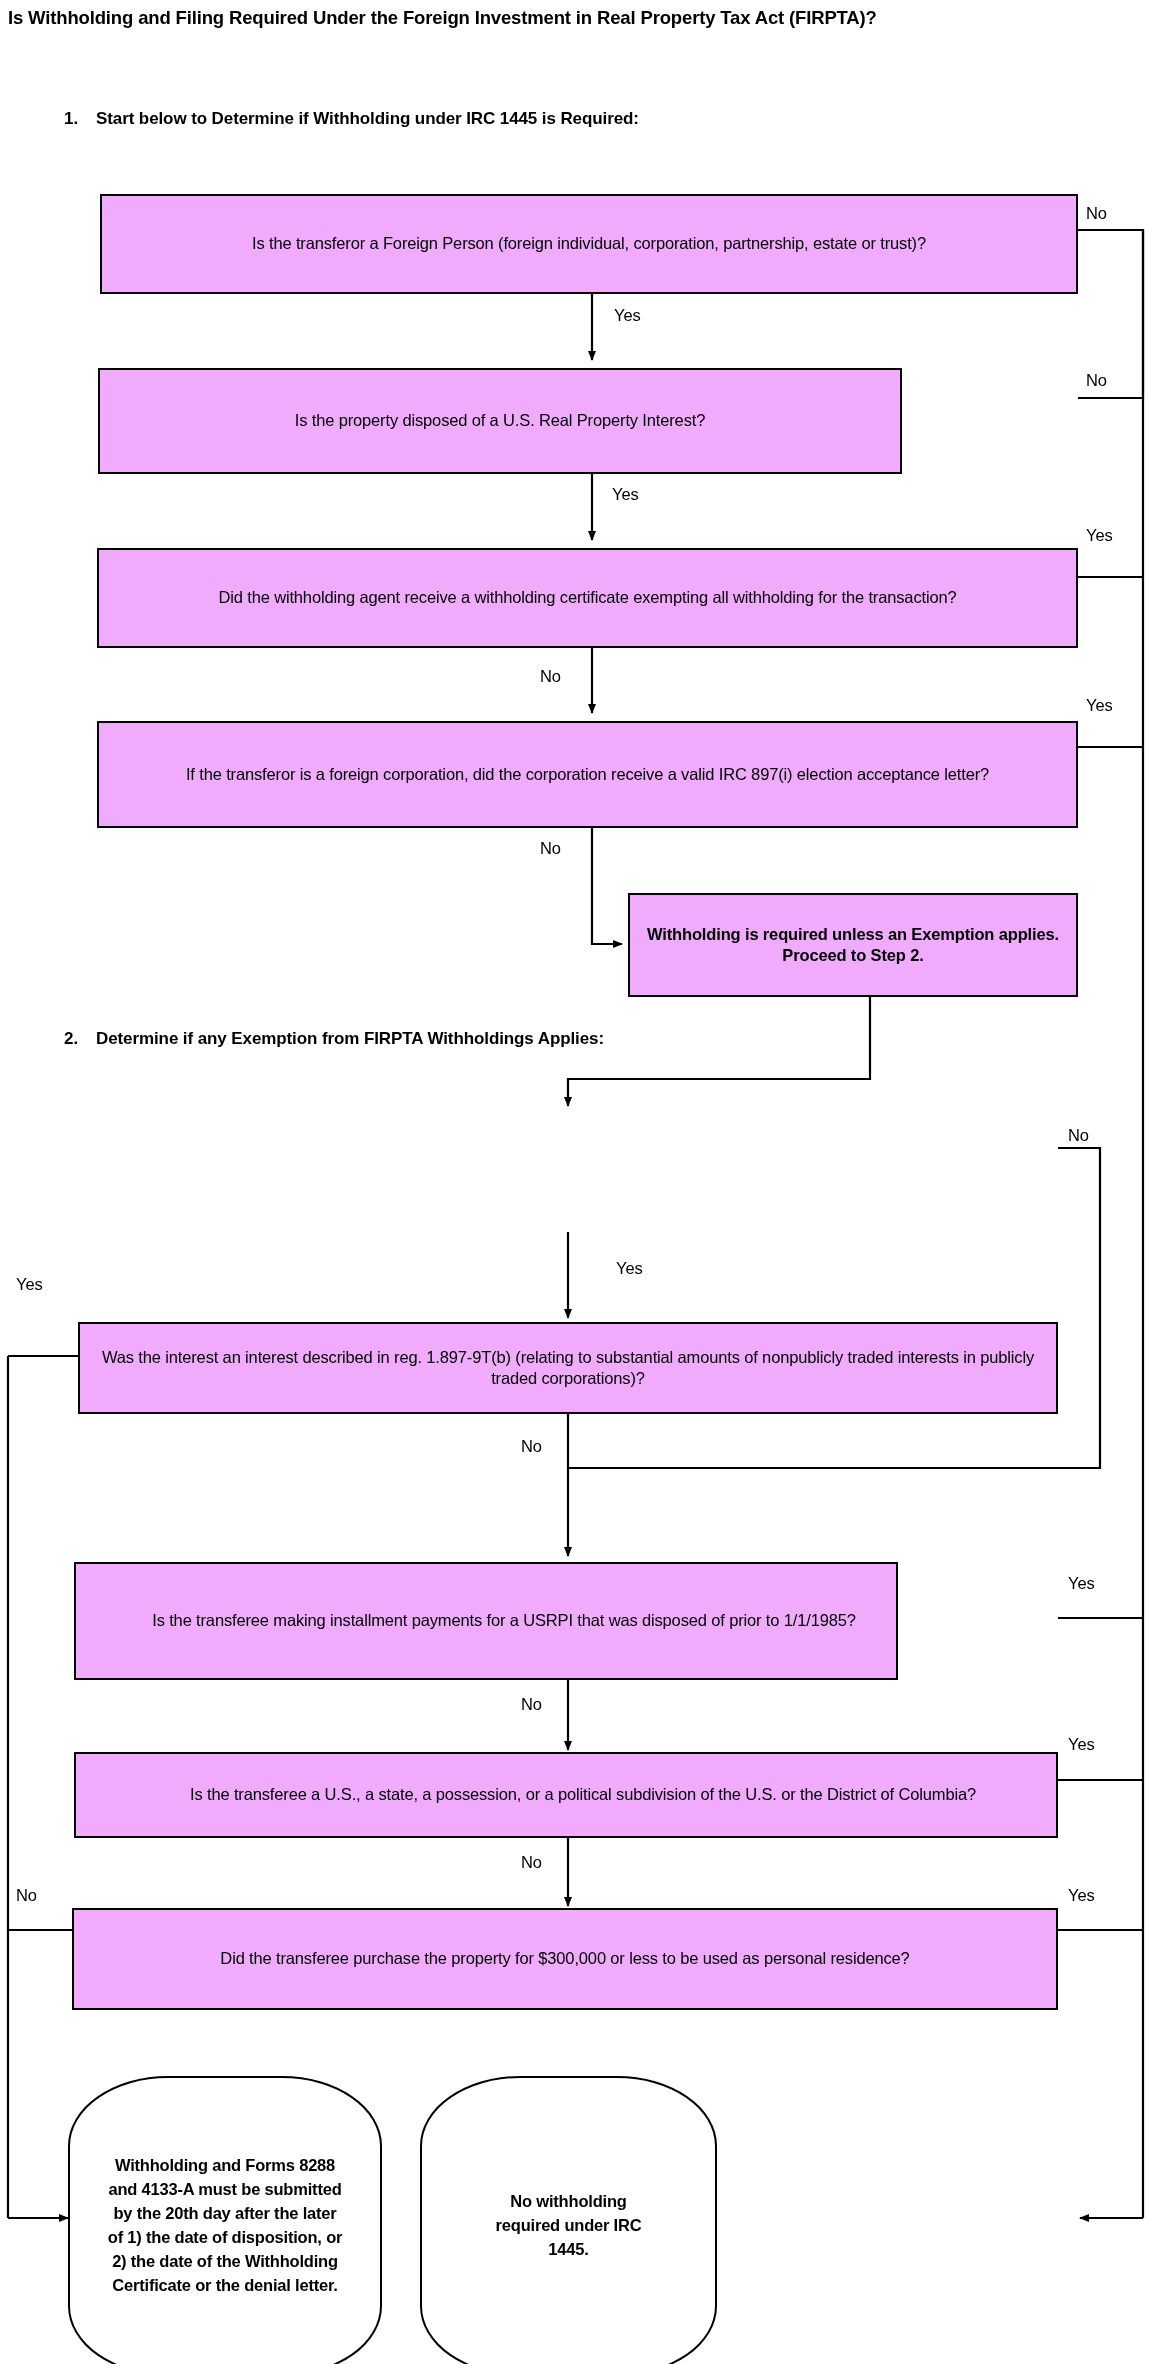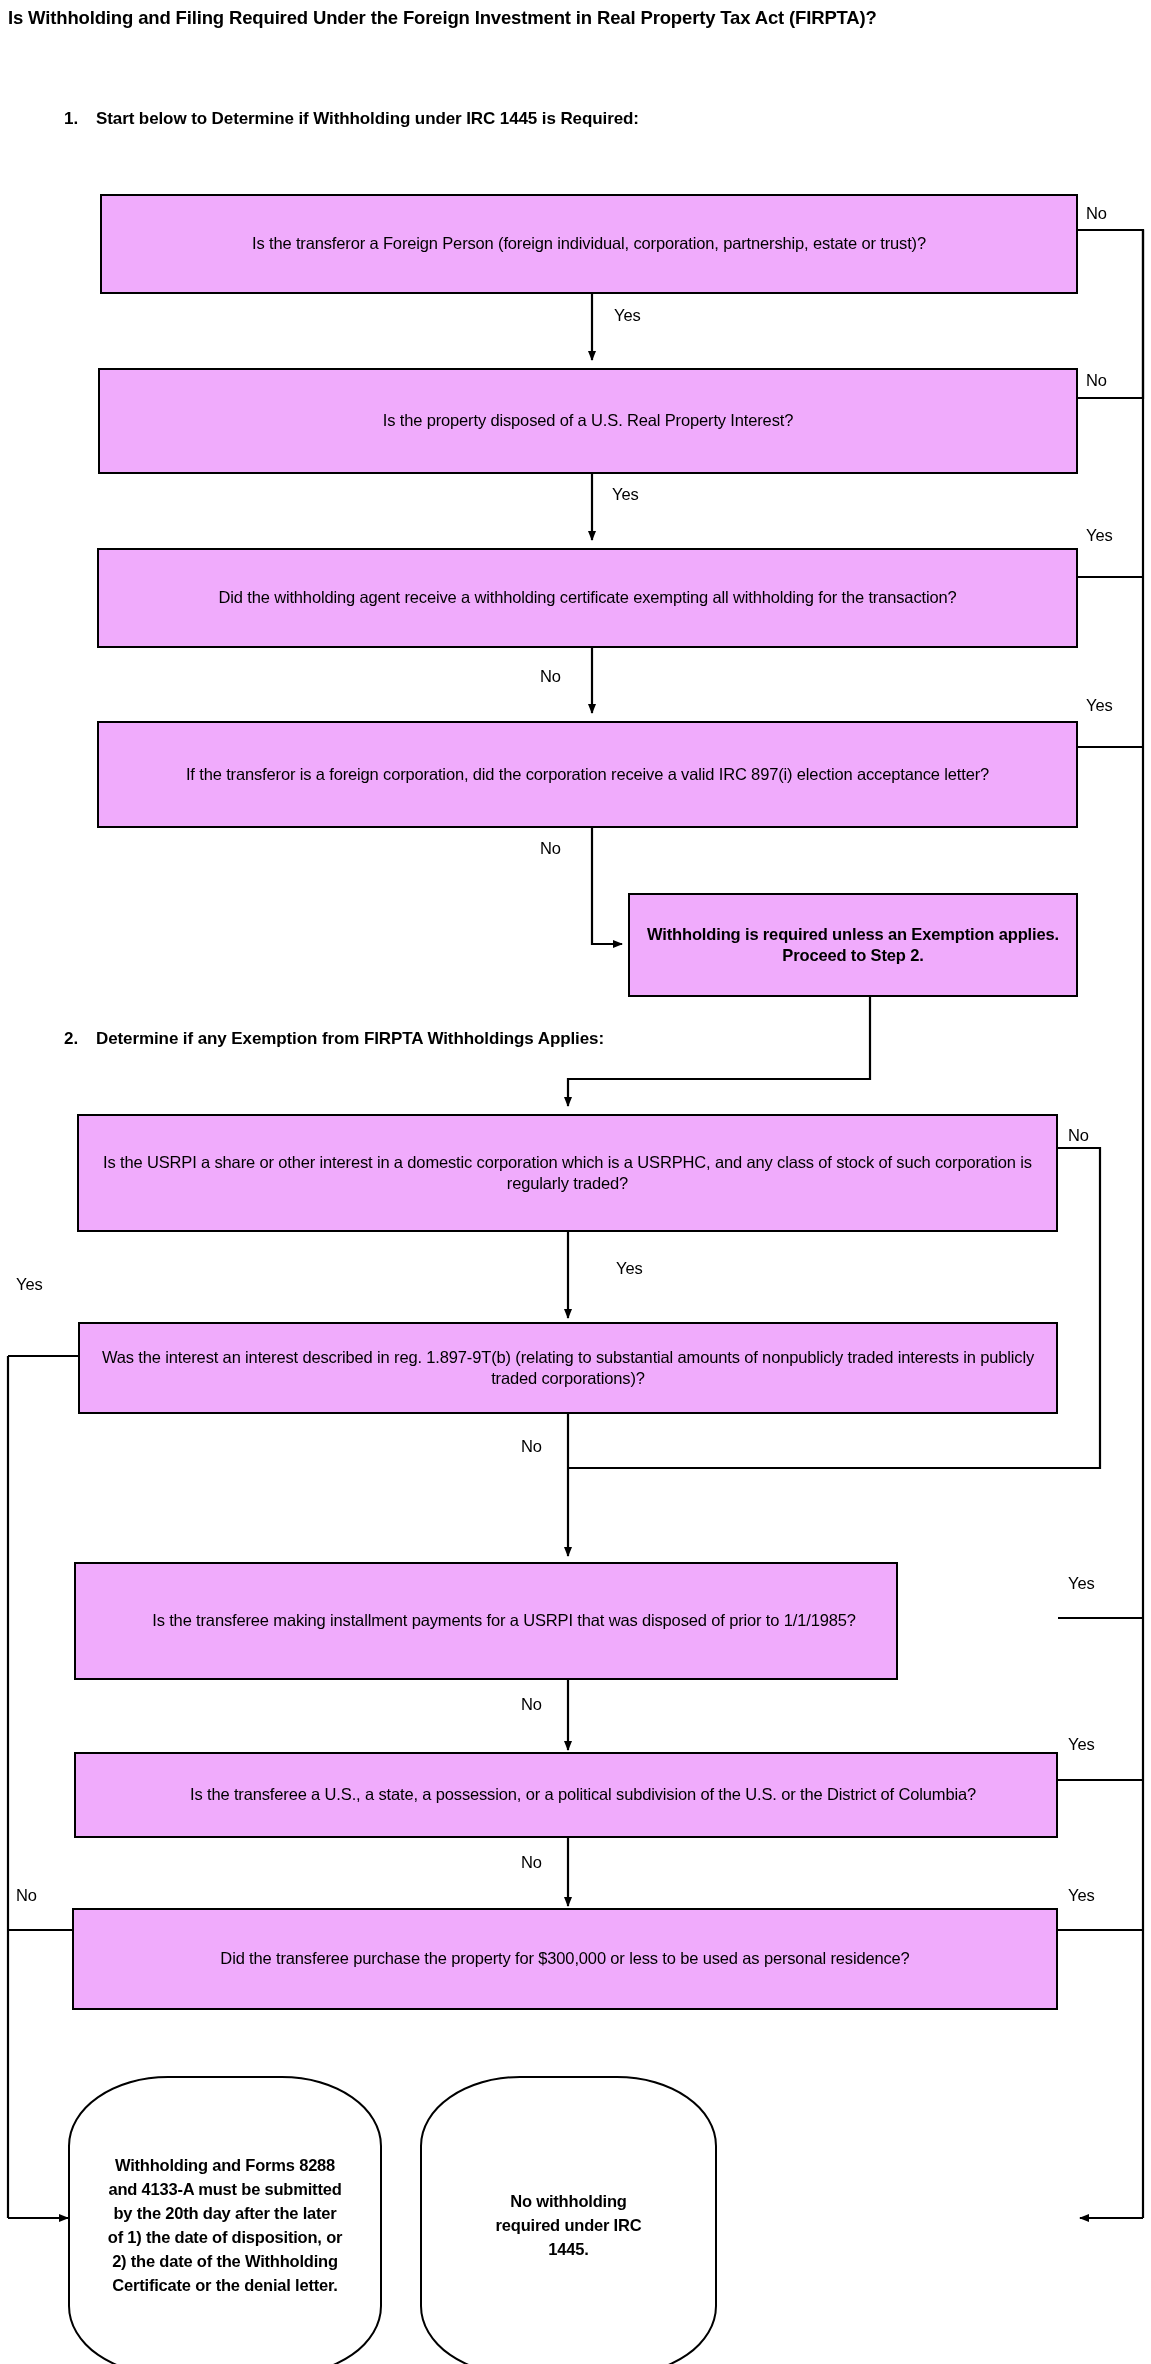--- a/index.html
+++ b/index.html
@@ -176,7 +176,7 @@
   <div class="txt edge-label" style="left:1086px; top:203px;">No</div>
   <div class="txt edge-label" style="left:614px; top:305px;">Yes</div>
 
-  <div class="rectbox" style="left:98px; top:368px; width:980px; height:106px;">
+  <div class="rectbox" style="left:98px; top:368px; width:804px; height:106px;">
     <div class="inner txt box-text" style="position:relative;">Is the property disposed of a U.S. Real Property Interest?</div>
   </div>
   <div class="txt edge-label" style="left:1086px; top:370px;">No</div>

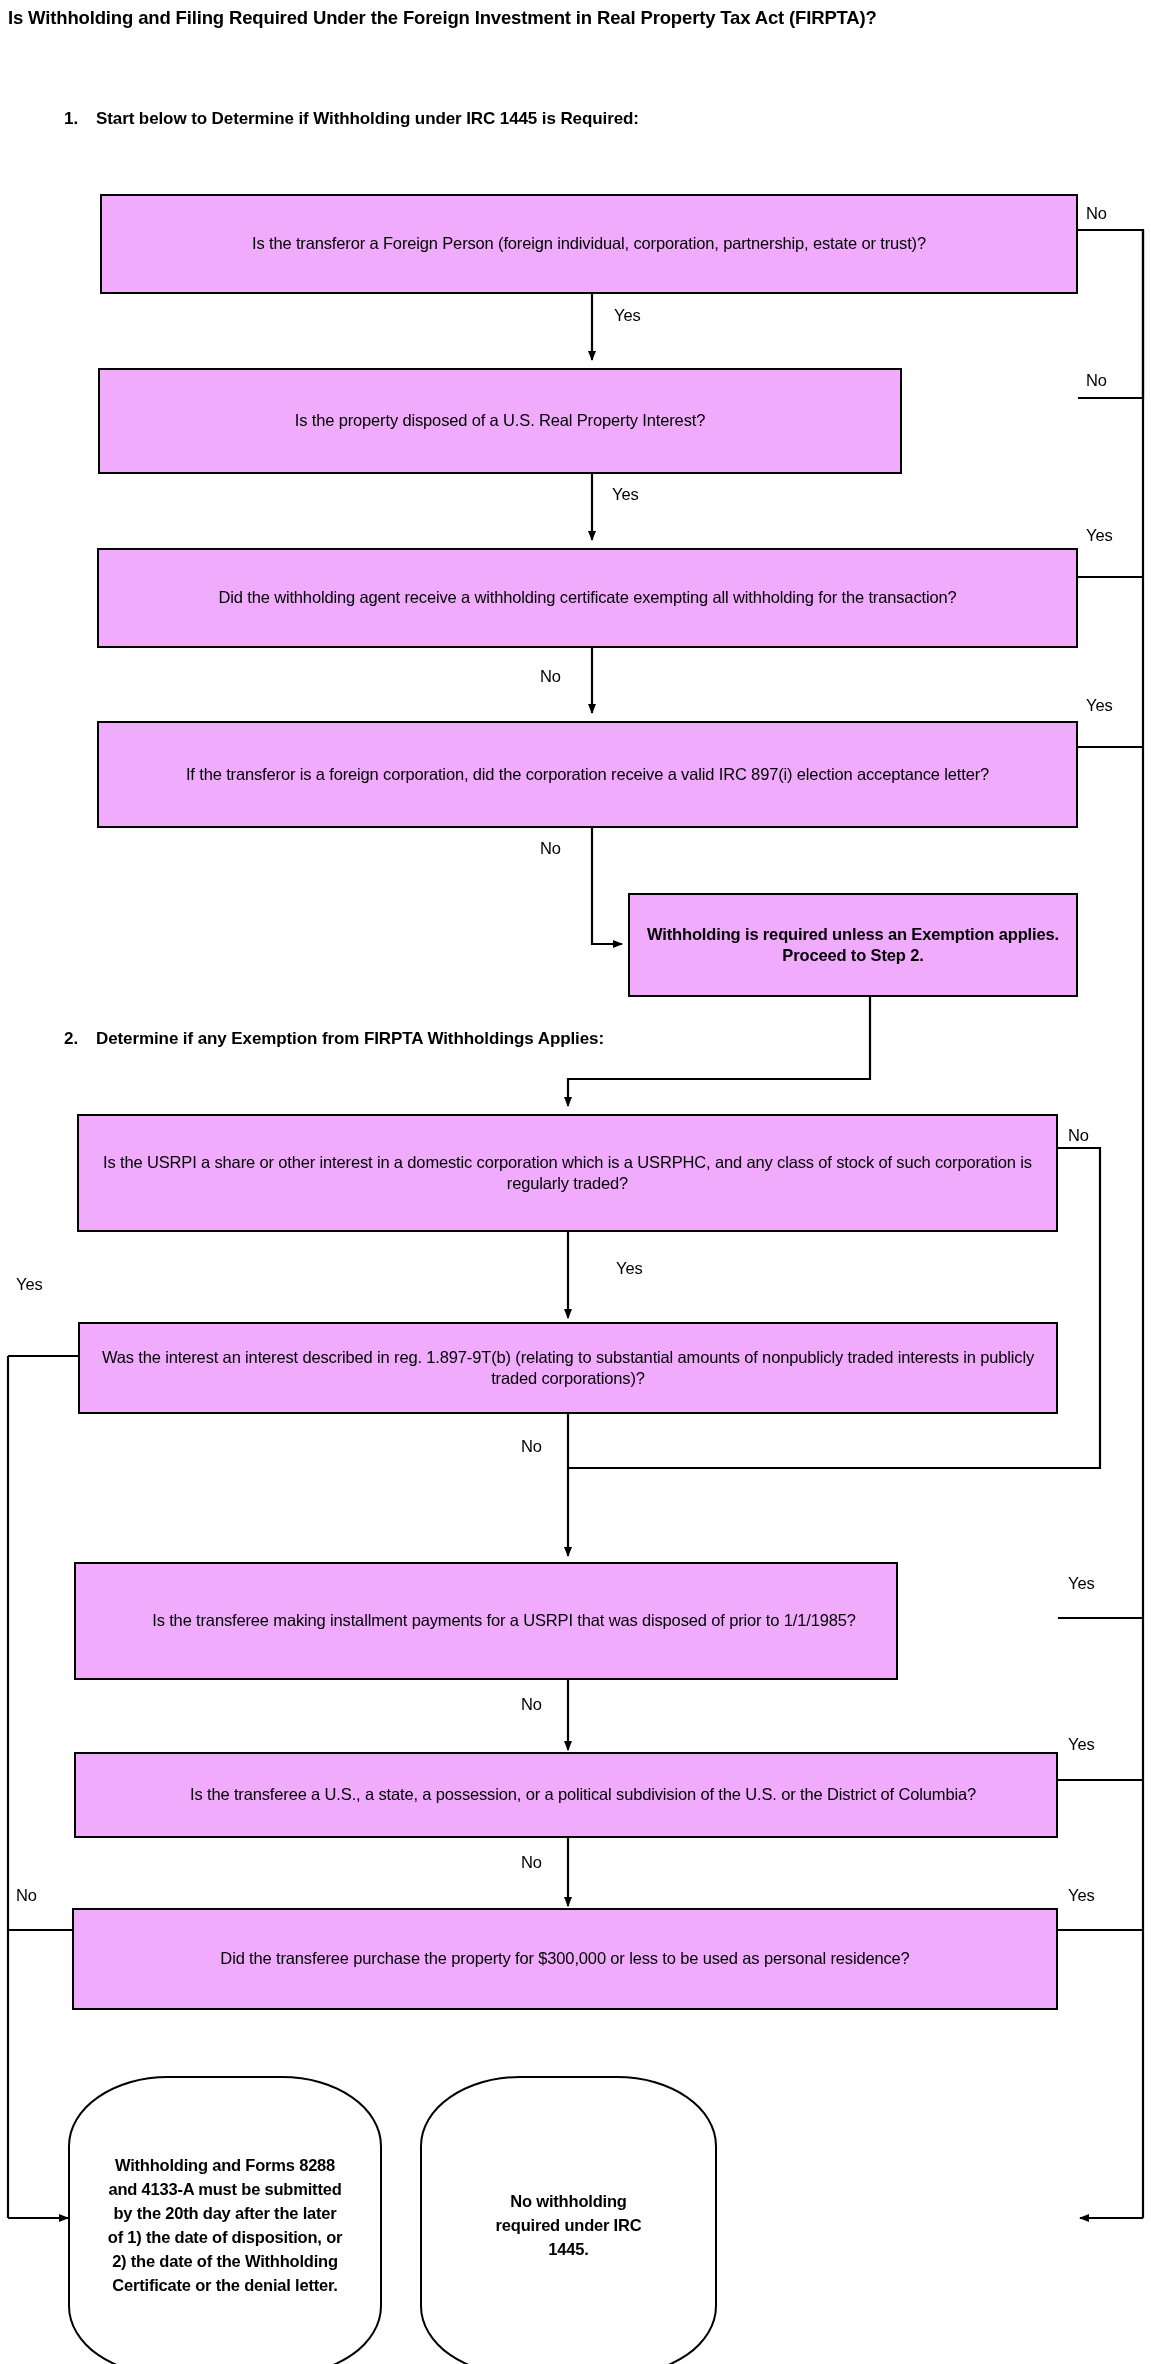--- a/index.html
+++ b/index.html
@@ -201,9 +201,6 @@
   <div class="txt section-num" style="left:64px; top:1028px;">2.</div>
   <div class="txt section-head" style="left:96px; top:1028px; width:800px;">Determine if any Exemption from FIRPTA Withholdings Applies:</div>
 
-  <div class="rectbox" style="left:77px; top:1114px; width:981px; height:118px;">
-    <div class="inner txt box-text" style="position:relative;">Is the USRPI a share or other interest in a domestic corporation which is a USRPHC, and any class of stock of such corporation is regularly traded?</div>
-  </div>
   <div class="txt edge-label" style="left:1068px; top:1125px;">No</div>
   <div class="txt edge-label" style="left:616px; top:1258px;">Yes</div>
 

